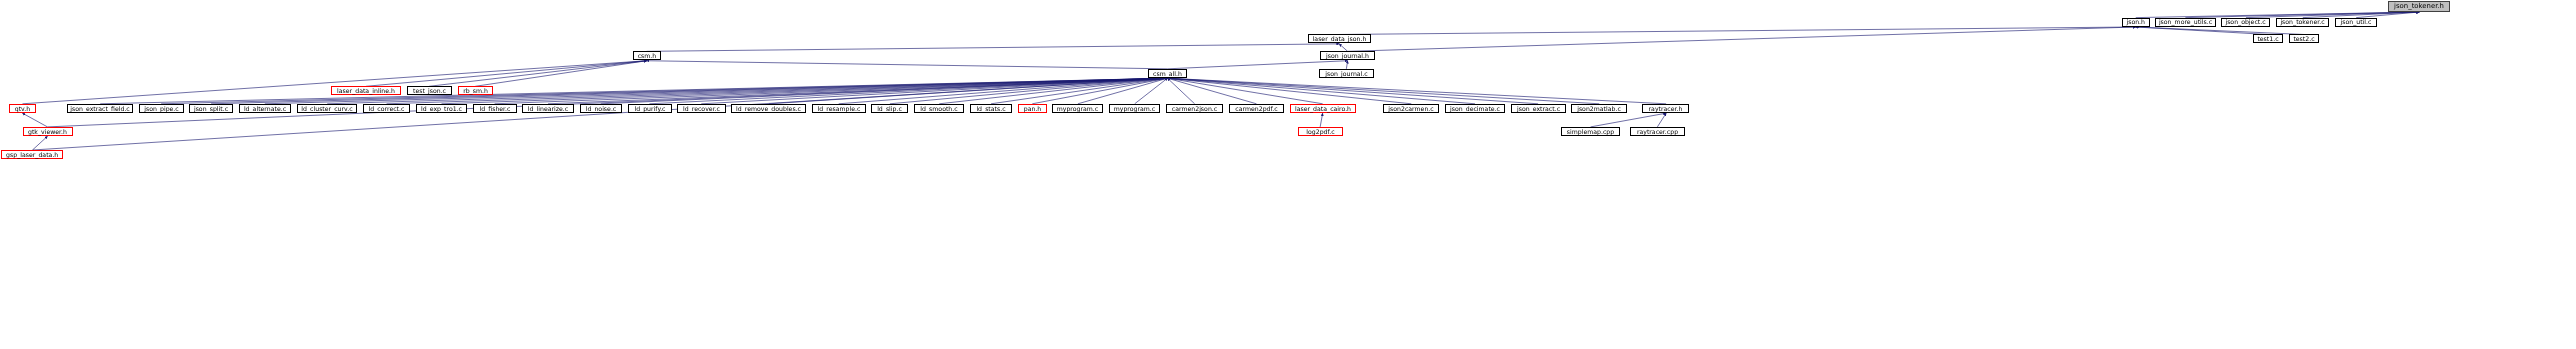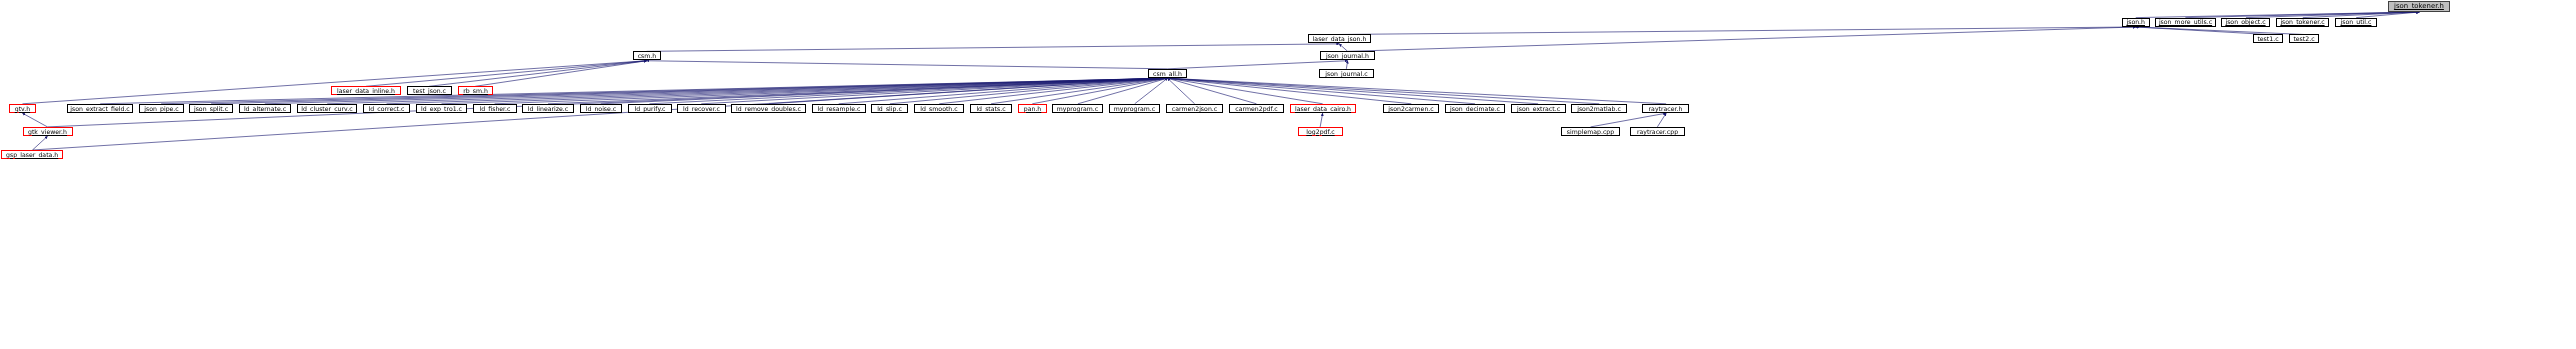--- a/index.html
+++ b/index.html
@@ -21,7 +21,6 @@
     height:9.4px;
     padding:0 2.5px;
     z-index:5;
-    text-decoration:underline;
   }
   .node.red{border-color:#ff0000;}
   .node.root{background:#bfbfbf;border:0.6px solid #404040;font-size:6.9px;height:10.6px;}

